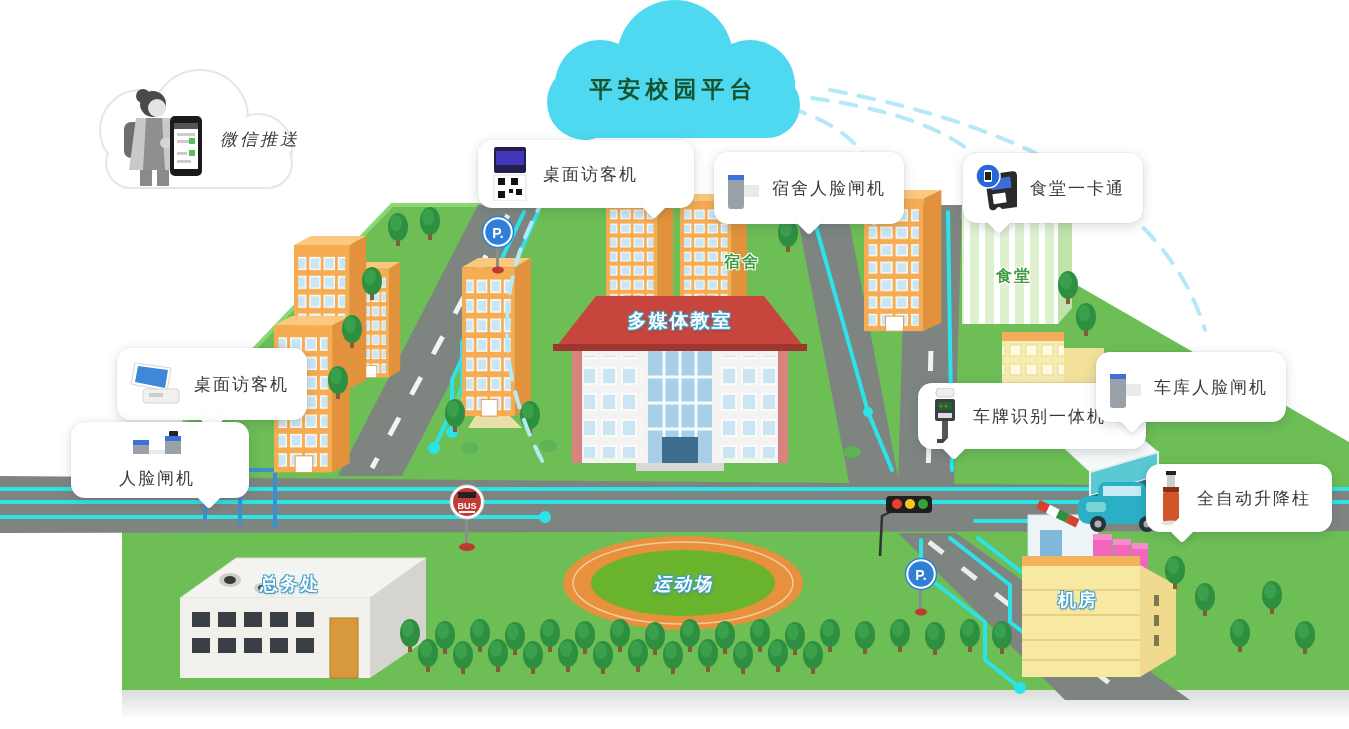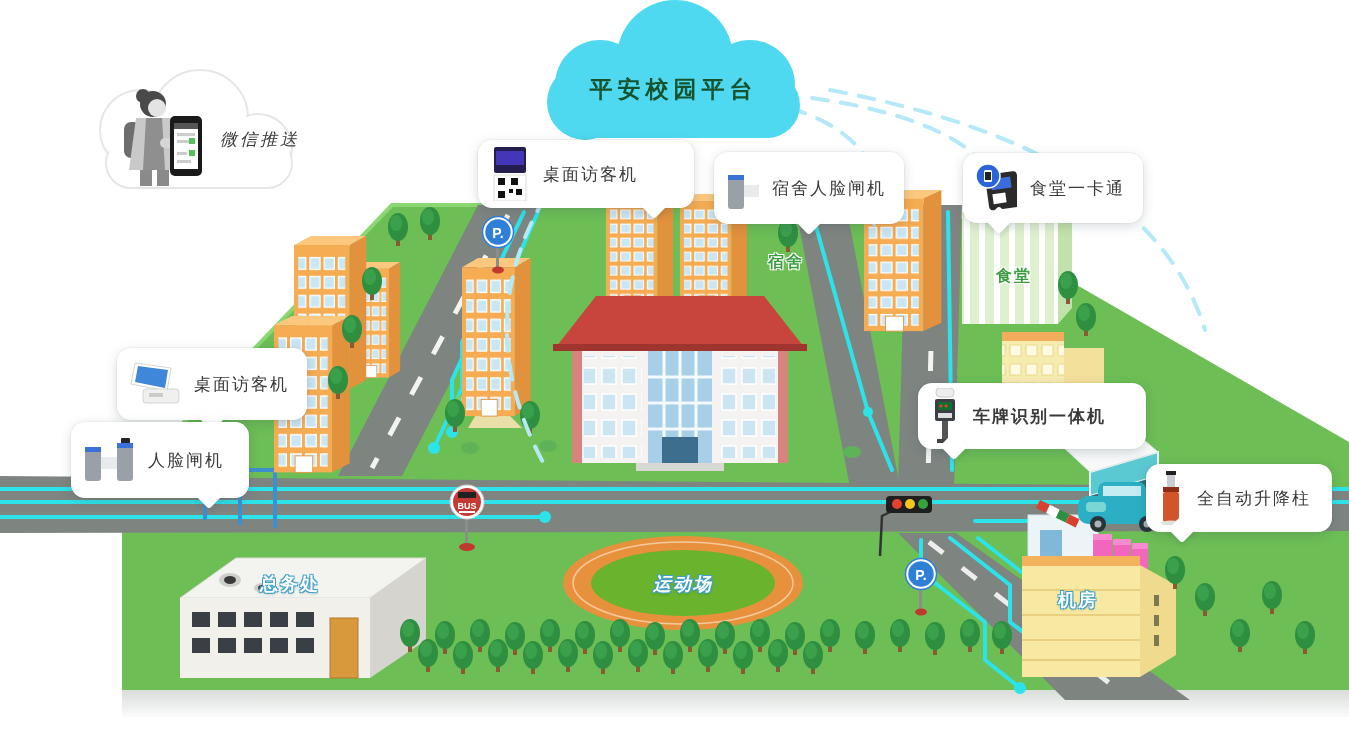--- a/index.html
+++ b/index.html
@@ -400,7 +400,7 @@
 <div class="cloud-title">平安校园平台</div>
 <div class="push-label">微信推送</div>
 
-<div class="map-label-green" style="left:756px;top:252px;width:60px;">宿舍</div>
+<div class="map-label-green" style="left:712px;top:252px;width:60px;">宿舍</div>
 <div class="map-label-green" style="left:986px;top:266px;width:56px;">食堂</div>
 <div class="map-label-white" style="left:235px;top:572px;width:110px;">总务处</div>
 <div class="map-label-white" style="left:623px;top:572px;width:120px;font-style:italic;">运动场</div>

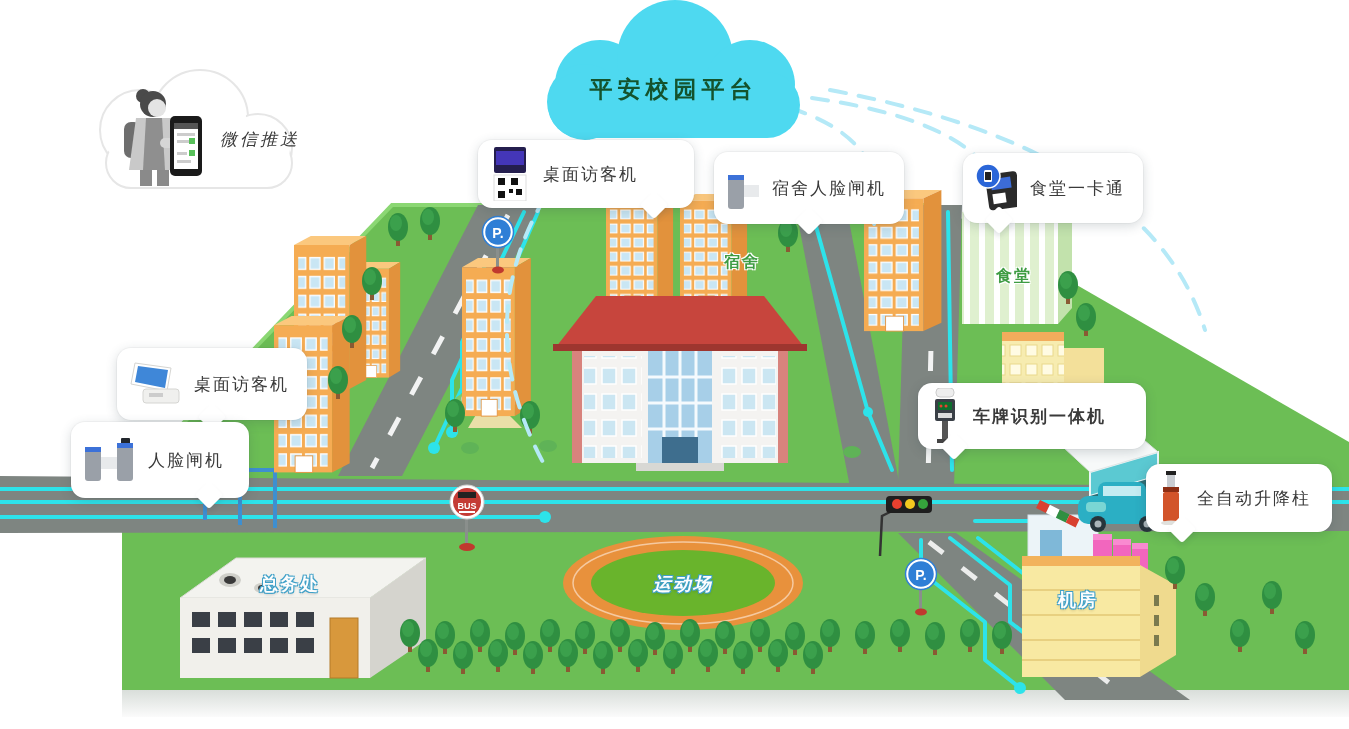--- a/index.html
+++ b/index.html
@@ -402,6 +402,7 @@
 
 <div class="map-label-green" style="left:712px;top:252px;width:60px;">宿舍</div>
 <div class="map-label-green" style="left:986px;top:266px;width:56px;">食堂</div>
+<div class="map-label-white lbl-multimedia" style="left:595px;top:308px;width:170px;">多媒体教室</div>
 <div class="map-label-white" style="left:235px;top:572px;width:110px;">总务处</div>
 <div class="map-label-white" style="left:623px;top:572px;width:120px;font-style:italic;">运动场</div>
 <div class="map-label-white" style="left:1042px;top:588px;width:72px;text-align:center;">机房</div>

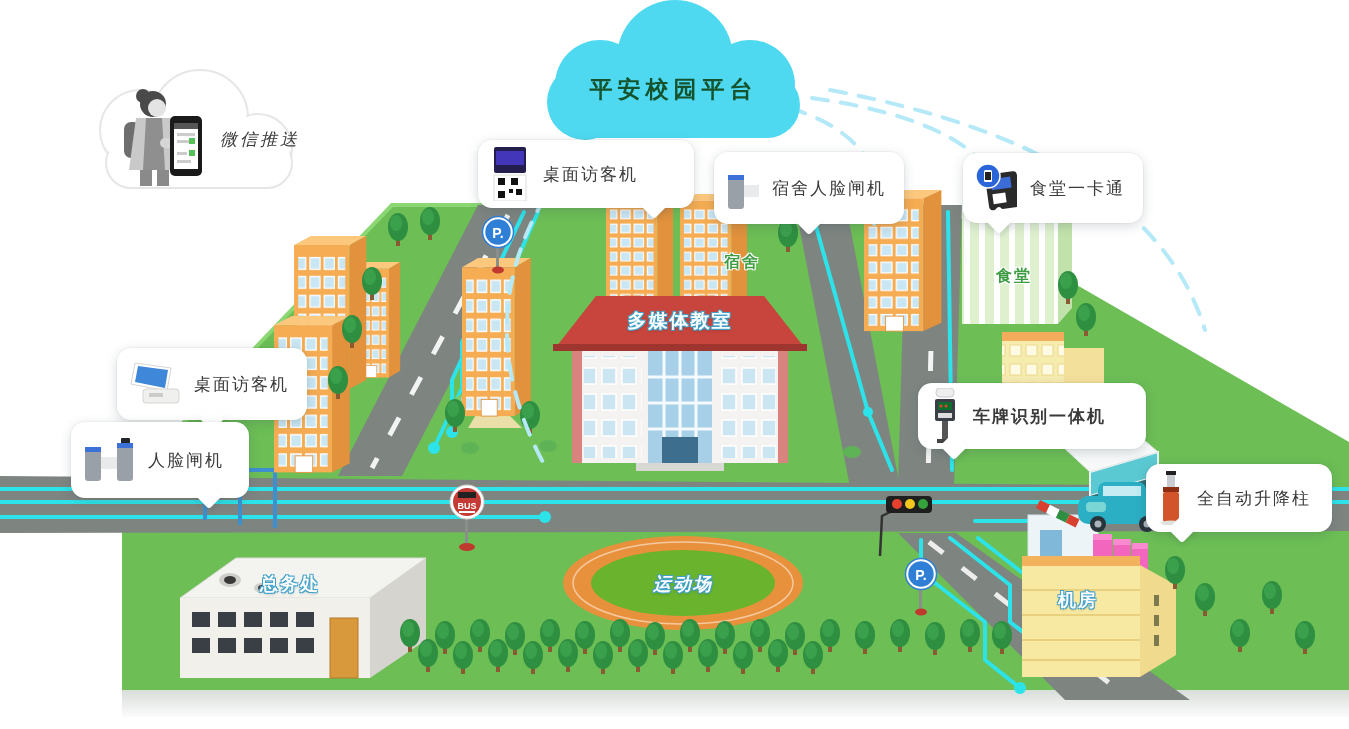--- a/index.html
+++ b/index.html
@@ -489,6 +489,18 @@
   <i class="tail t-l"></i>
 </div>
 
+<div class="callout" style="left:1096px;top:352px;width:160px;height:54px;">
+  <svg width="52" height="46">
+    <rect x="18" y="20" width="16" height="12" fill="#E8EAEC"></rect>
+    <rect x="2" y="12" width="16" height="32" rx="3" fill="#9AA0A8"></rect>
+        <rect x="2" y="10" width="16" height="5" fill="#3C71D8"></rect>
+    <rect x="38" y="1" width="9" height="9" rx="1" fill="#22262C"></rect>
+    <rect x="34" y="8" width="16" height="36" rx="3" fill="#9AA0A8"></rect>
+        <rect x="34" y="6" width="16" height="5" fill="#3C71D8"></rect>
+  </svg>
+  <span class="lbl">车库人脸闸机</span>
+  <i class="tail t-l"></i>
+</div>
 
 <div class="callout" style="left:1146px;top:446px;width:156px;height:52px;margin-top:18px;">
   <svg width="26" height="54">

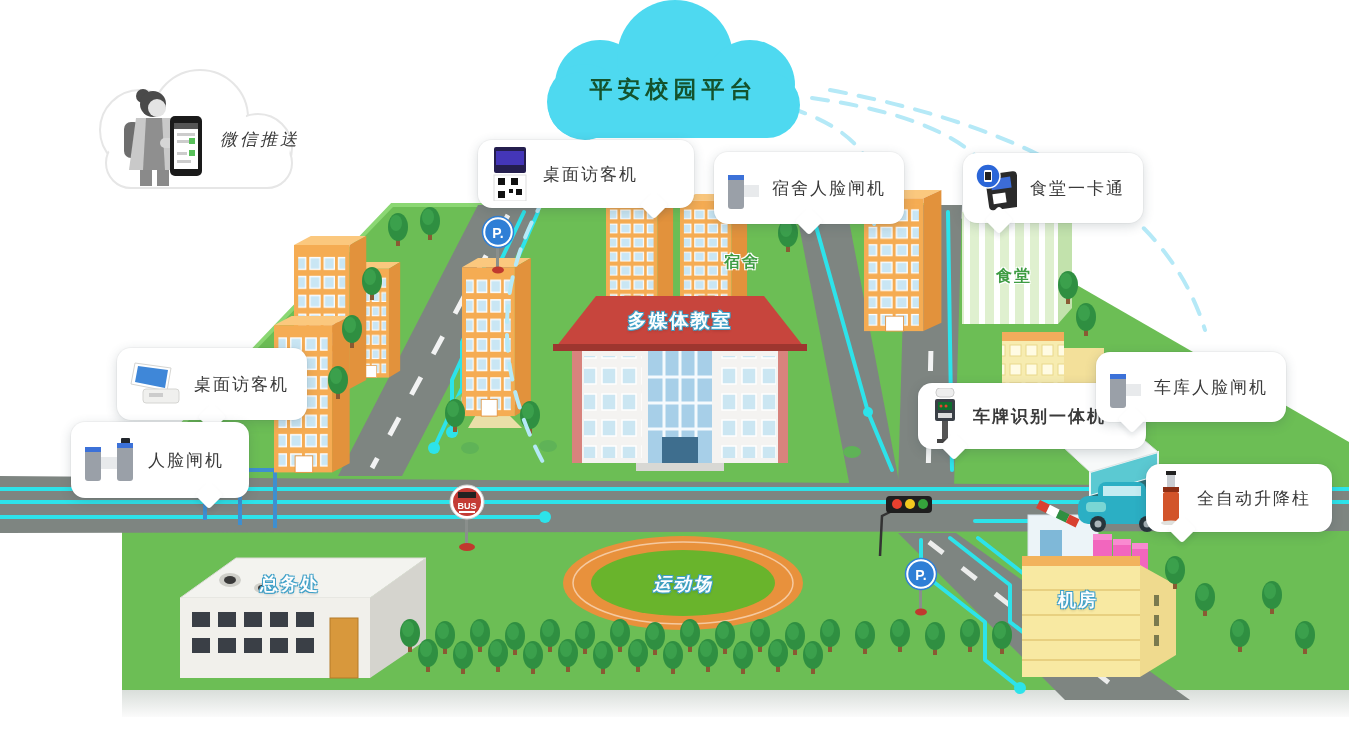--- a/index.html
+++ b/index.html
@@ -474,7 +474,7 @@
   <i class="tail t-r"></i>
 </div>
 
-<div class="callout" style="left:918px;top:383px;width:198px;height:50px;font-weight:bold;">
+<div class="callout" style="left:918px;top:383px;width:198px;height:50px;">
   <svg width="30" height="56">
     <rect x="6" y="0" width="18" height="9" rx="4" fill="#EEEEEE" stroke="#CCCCCC"></rect>
     <rect x="5" y="11" width="20" height="22" rx="2" fill="#3A3F46"></rect>

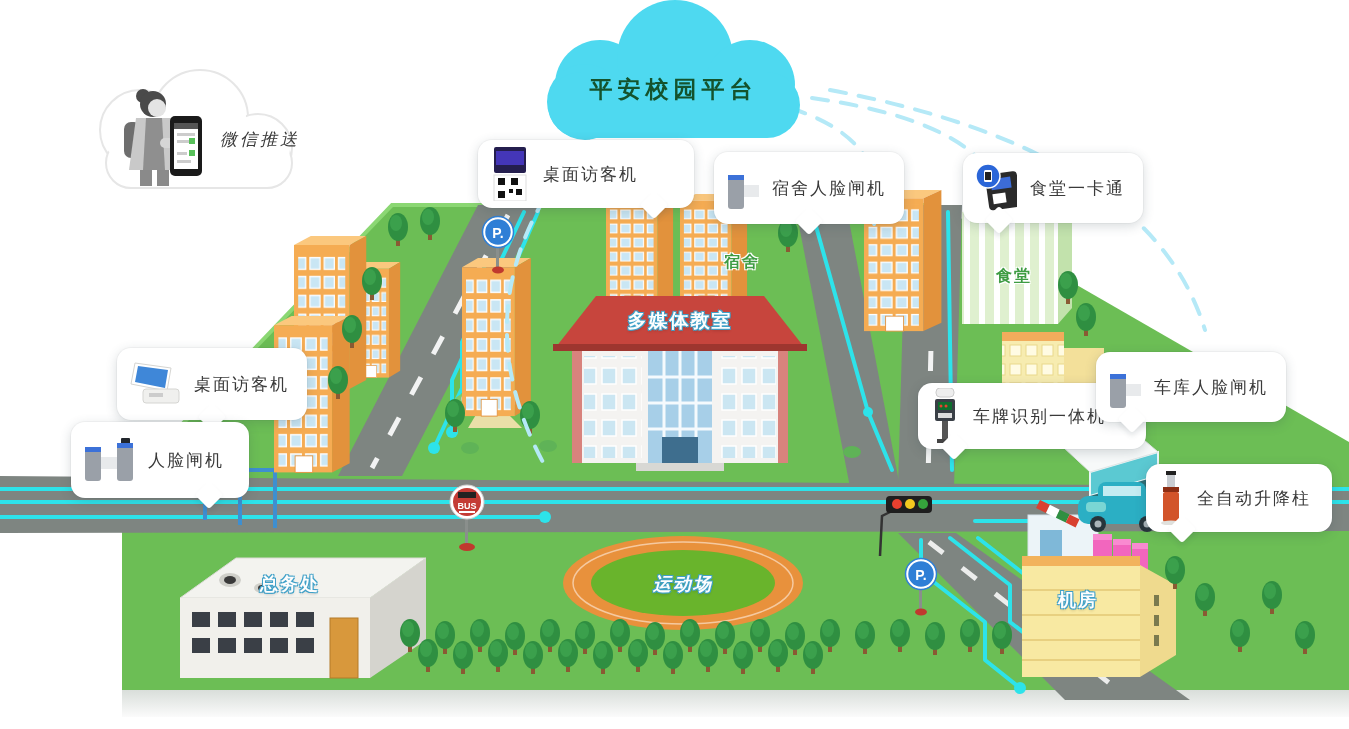--- a/index.html
+++ b/index.html
@@ -461,7 +461,7 @@
   <i class="tail t-c"></i>
 </div>
 
-<div class="callout" style="left:71px;top:422px;width:148px;height:60px;">
+<div class="callout" style="left:71px;top:422px;width:148px;height:60px;flex-direction:column;">
   <svg width="52" height="46">
     <rect x="18" y="20" width="16" height="12" fill="#E8EAEC"></rect>
     <rect x="2" y="12" width="16" height="32" rx="3" fill="#9AA0A8"></rect>

